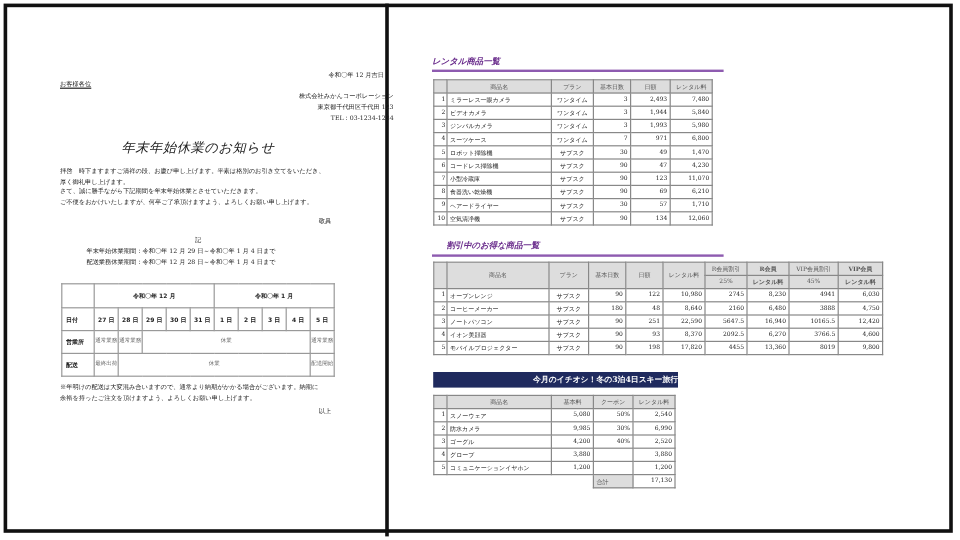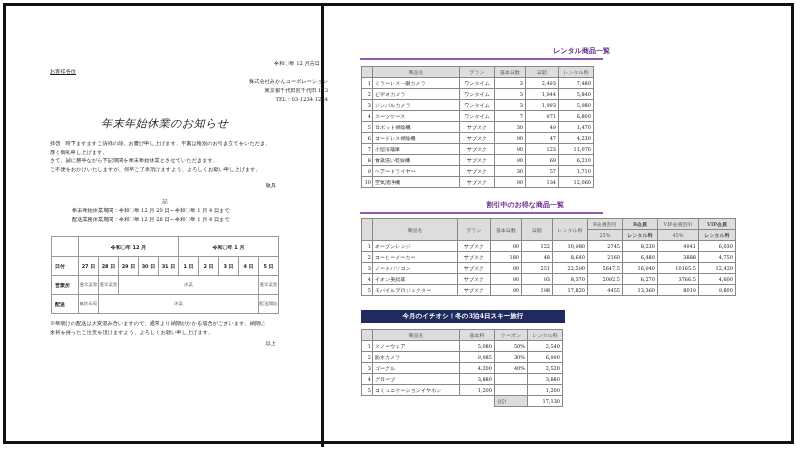--- a/index.html
+++ b/index.html
@@ -31,7 +31,7 @@
   .doc .note { position:absolute; left:0; top:320px; width:230px; }
   .doc .note div { white-space:nowrap; height:9px; }
   .doc .ijo { position:absolute; left:0; top:340px; width:226px; text-align:right; }
-  .sheet-title { position:absolute; font-size:7px; font-weight:bold; color:#6a2c8c; text-align:right; white-space:nowrap; }
+  .sheet-title { position:absolute; font-size:7px; font-weight:bold; color:#6a2c8c; text-align:left; white-space:nowrap;font-style:italic; }
   .purple-line { position:absolute; height:2px; background:#8e5bb0; }
   table.grid { position:absolute; border-collapse:collapse; font-size:5px; }
   table.grid td { border:1px solid #888; padding:0 2px; height:10px; white-space:nowrap; }

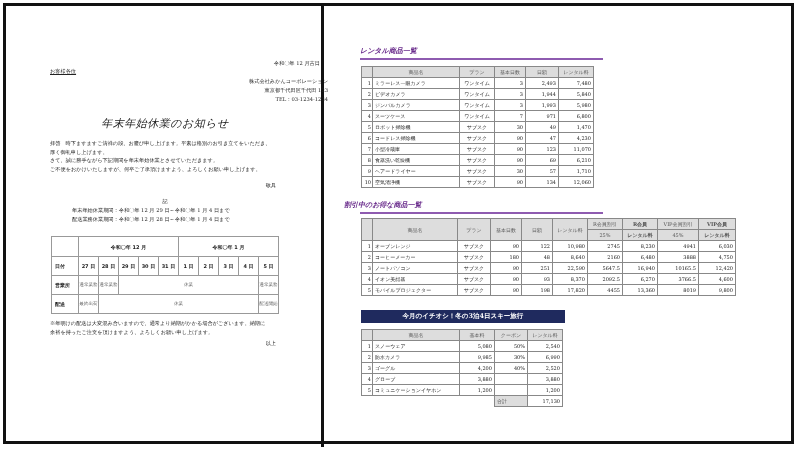--- a/index.html
+++ b/index.html
@@ -210,7 +210,7 @@
 </tbody>
   </table>
 
-<div class="sheet-title" style="left:344px;top:200px;width:220px;">割引中のお得な商品一覧</div>
+<div class="sheet-title" style="left:372px;top:200px;width:220px;">割引中のお得な商品一覧</div>
 <div class="purple-line" style="left:360px;top:212px;width:243px;"></div>
 <table class="grid" style="left:361px;top:218px;">
   <tbody>

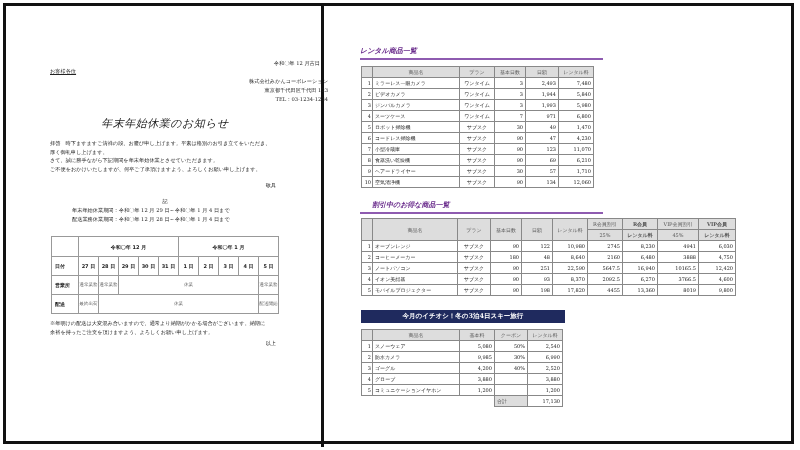--- a/index.html
+++ b/index.html
@@ -43,7 +43,7 @@
   table.grid td.gray { color:#888; background:#ddd; text-align:center; }
   table.grid td.strong { background:#ddd; color:#111; font-weight:bold; text-align:center; }
   table.grid td.nob { border:none; }
-  .navy-banner { position:absolute; background:#1f2a5e; color:#fff; font-size:6.5px; font-weight:bold; text-align:center; line-height:12px; white-space:nowrap; }
+  .navy-banner { position:absolute; background:#1f2a5e; color:#fff; font-size:6.5px; font-weight:bold; text-align:right; line-height:12px; white-space:nowrap; }
 </style>
 </head>
 <body>

